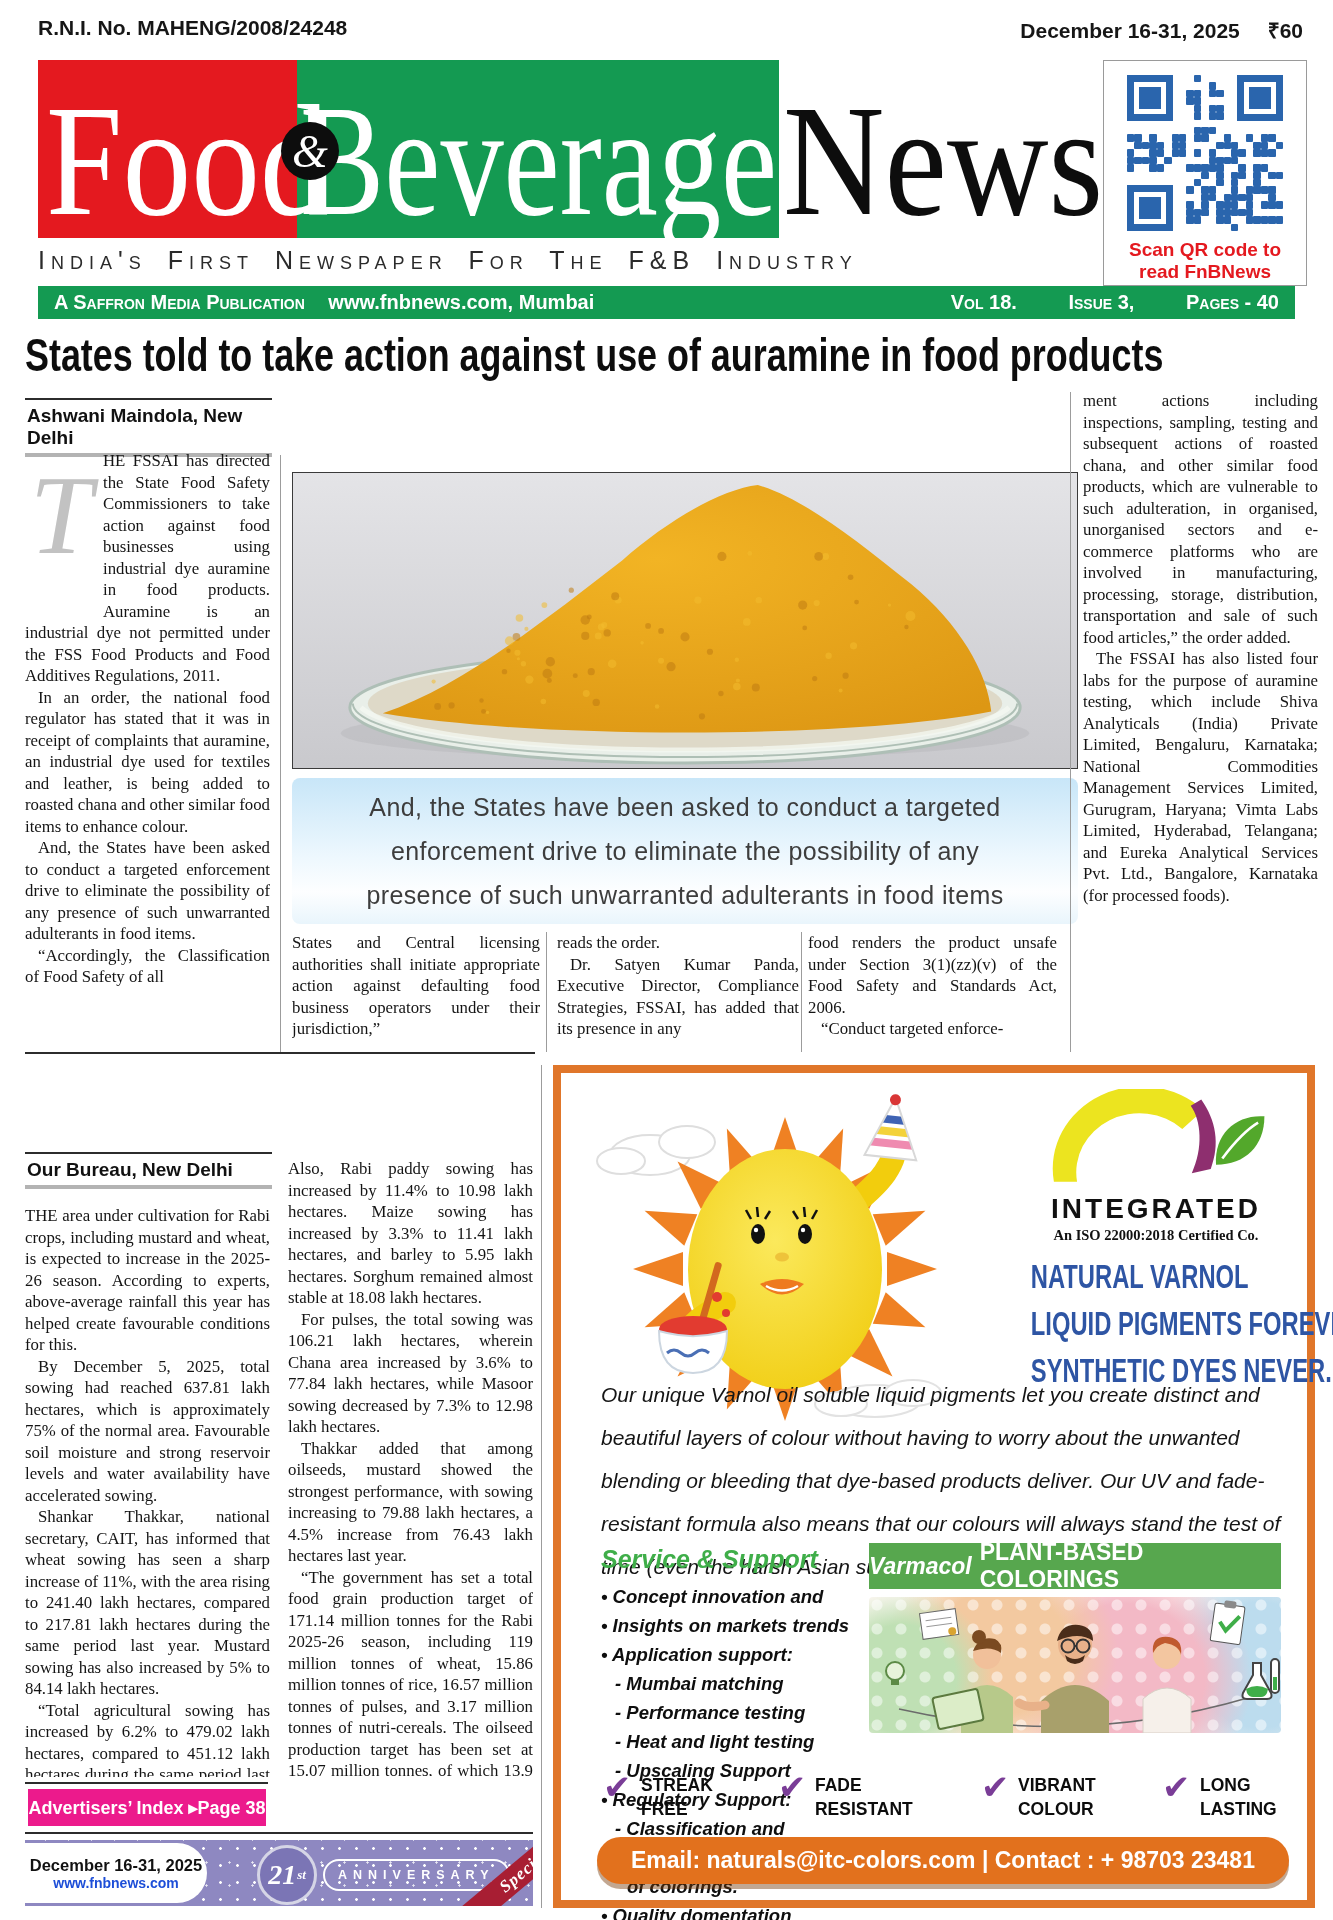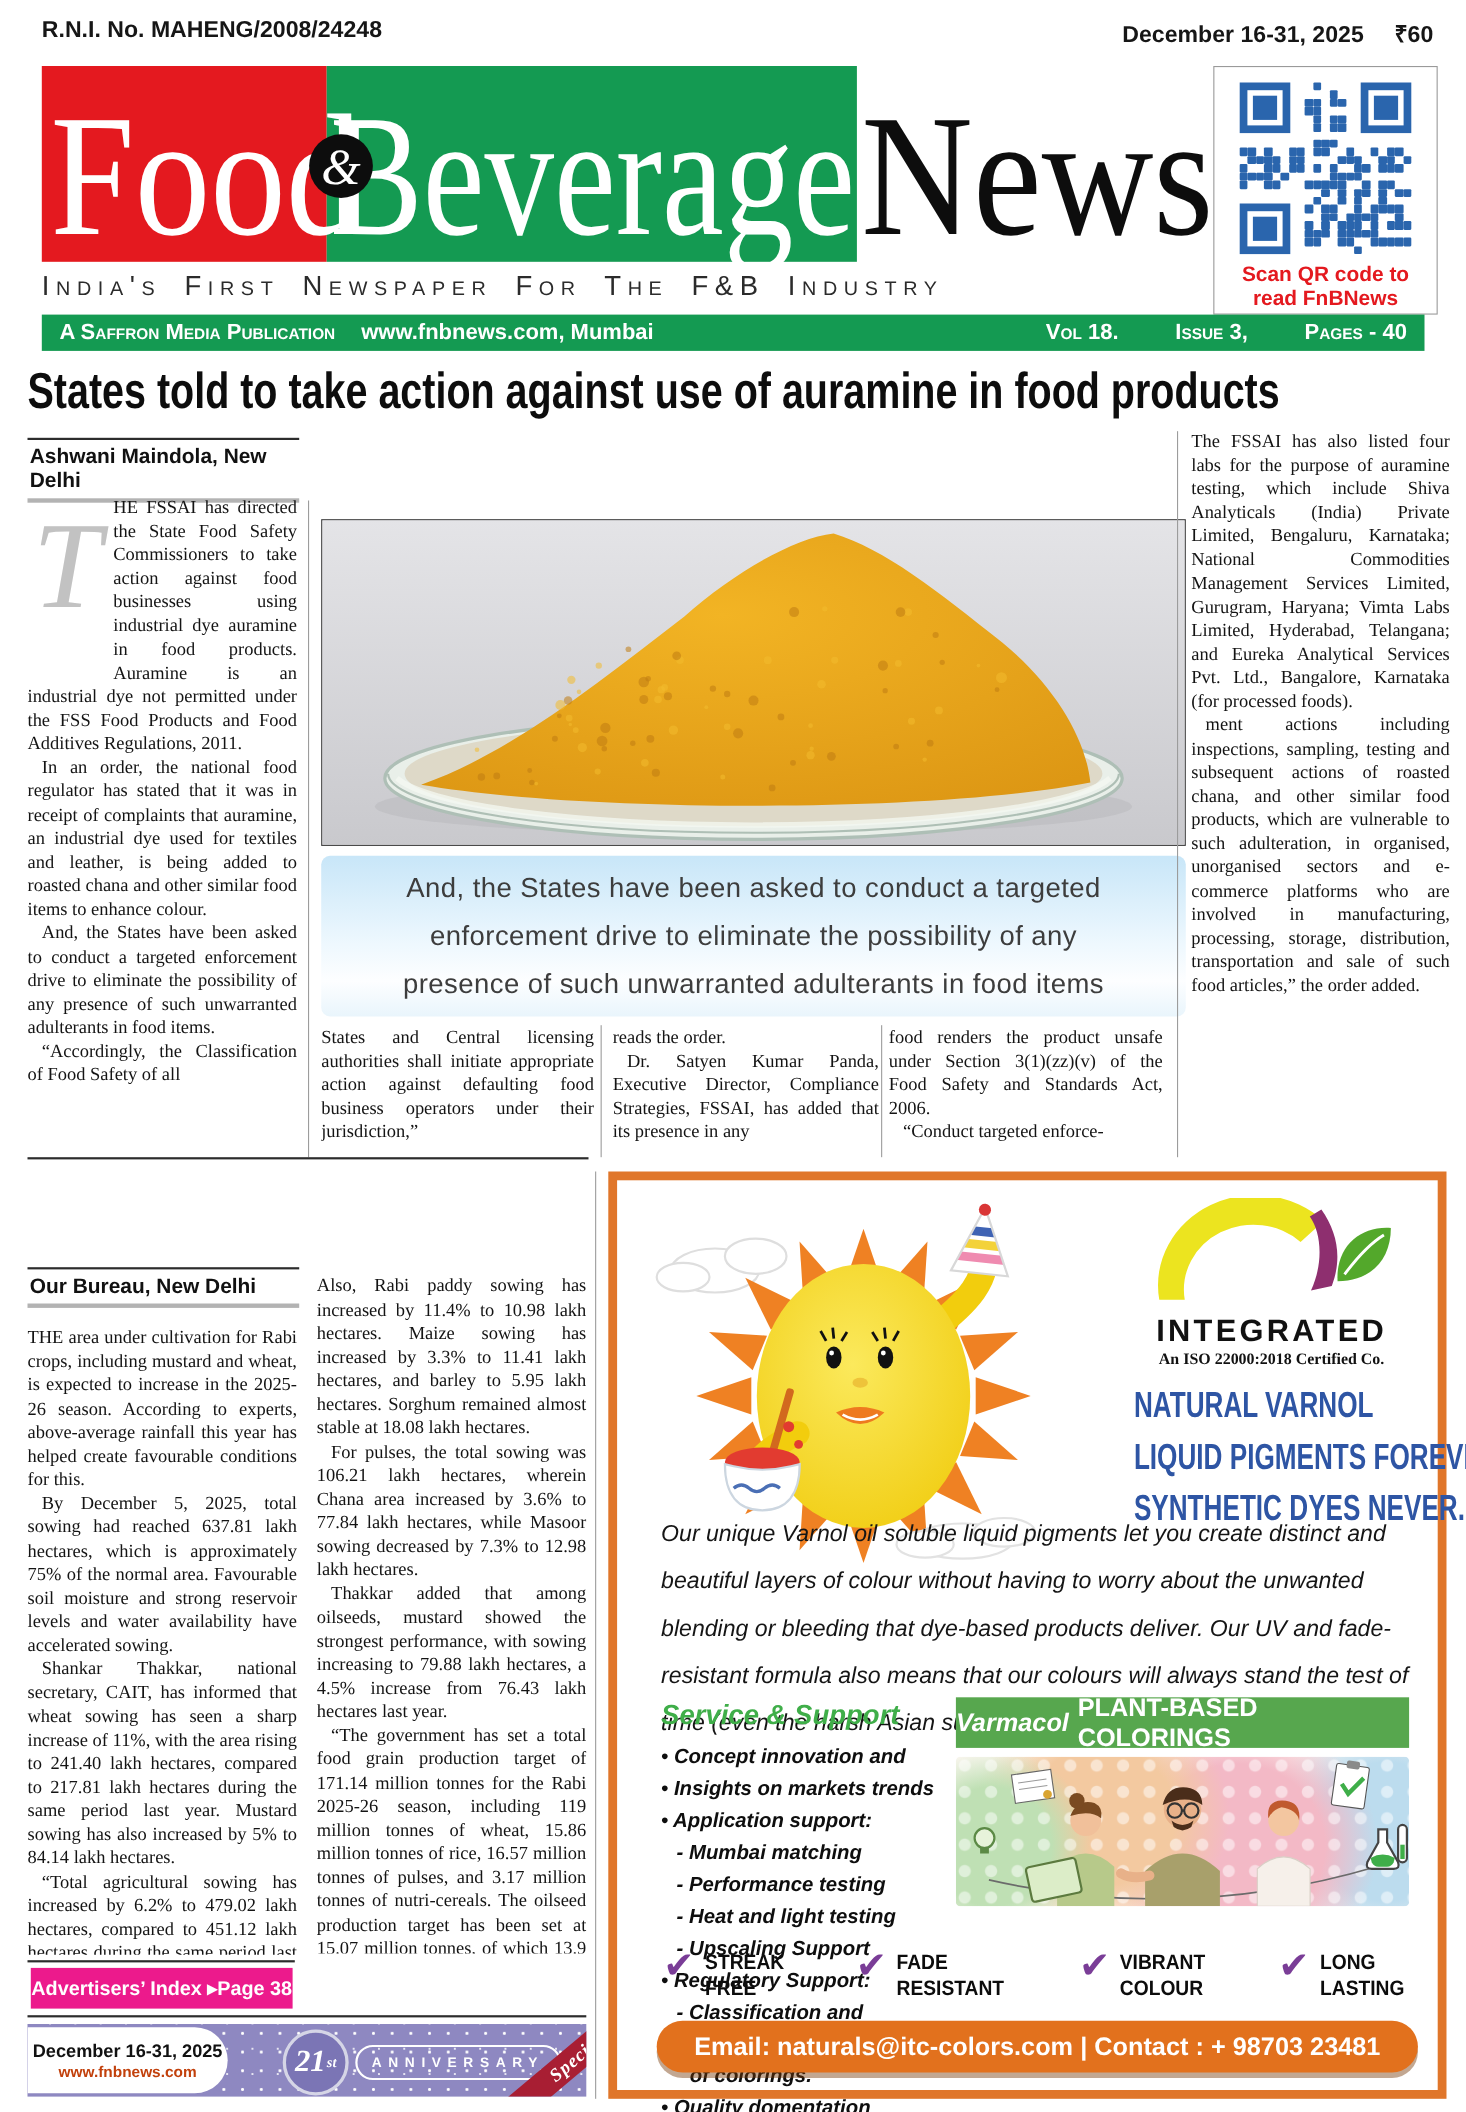--- a/index.html
+++ b/index.html
@@ -453,8 +453,8 @@
   </div>
   <div class="body-col col-a1-5">
     <div>
+        <p>ment actions including inspections, sampling, testing and subsequent actions of roasted chana, and other similar food products, which are vulnerable to such adulteration, in organised, unorganised sectors and e-commerce platforms who are involved in manufacturing, processing, storage, distribution, transportation and sale of such food articles,” the order added.</p>
         <p>The FSSAI has also listed four labs for the purpose of auramine testing, which include Shiva Analyticals (India) Private Limited, Bengaluru, Karnataka; National Commodities Management Services Limited, Gurugram, Haryana; Vimta Labs Limited, Hyderabad, Telangana; and Eureka Analytical Services Pvt. Ltd., Bangalore, Karnataka (for processed foods).</p>
-        <p>ment actions including inspections, sampling, testing and subsequent actions of roasted chana, and other similar food products, which are vulnerable to such adulteration, in organised, unorganised sectors and e-commerce platforms who are involved in manufacturing, processing, storage, distribution, transportation and sale of such food articles,” the order added.</p>
       </div>
   </div>
 

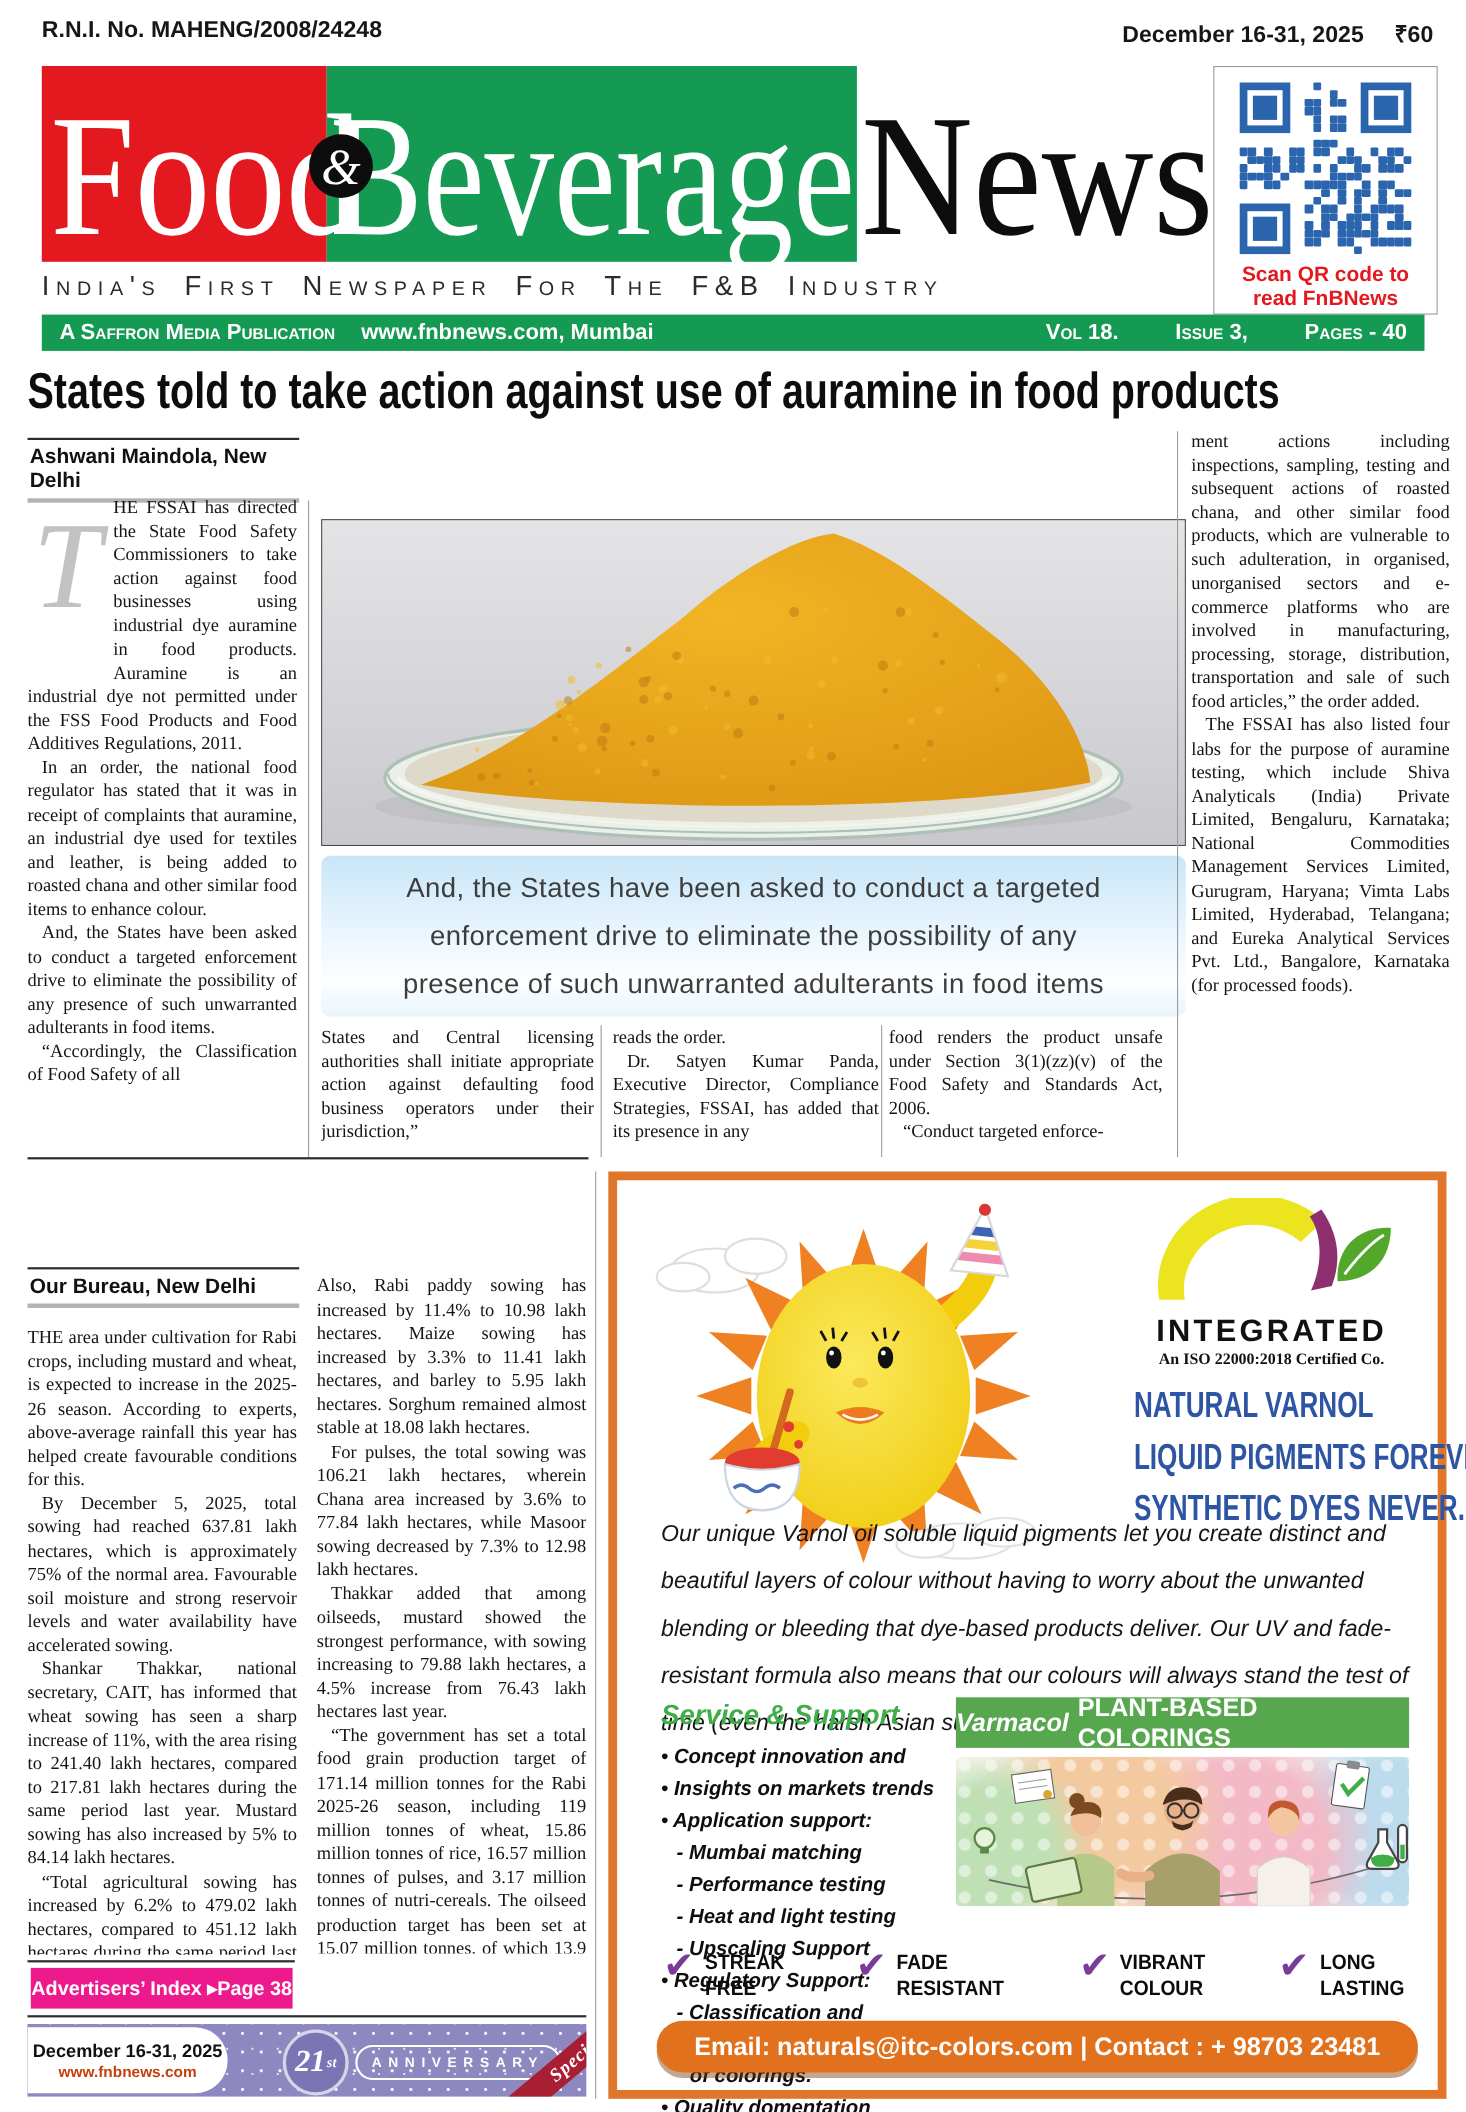--- a/index.html
+++ b/index.html
@@ -100,7 +100,7 @@
   .anniv-pill{position:absolute;left:0;top:3px;width:182px;height:60px;background:#fff;border-radius:0 30px 30px 0;
               display:flex;flex-direction:column;align-items:center;justify-content:center;}
   .anniv-date{font-family:"Liberation Sans",sans-serif;font-weight:bold;font-size:16.5px;color:#111;}
-  .anniv-site{font-family:"Liberation Sans",sans-serif;font-weight:bold;font-size:14px;color:#c2410c;text-align:right;}
+  .anniv-site{font-family:"Liberation Sans",sans-serif;font-weight:bold;font-size:14px;color:#1d4ed8;text-align:right;}
   .anniv-circle{position:absolute;left:232px;top:5px;width:54px;height:54px;border-radius:50%;
                 background:#7b75b5;border:3px solid #d5d5e6;color:#fff;display:flex;align-items:center;justify-content:center;
                 font:italic bold 28px "Liberation Serif",serif;}

